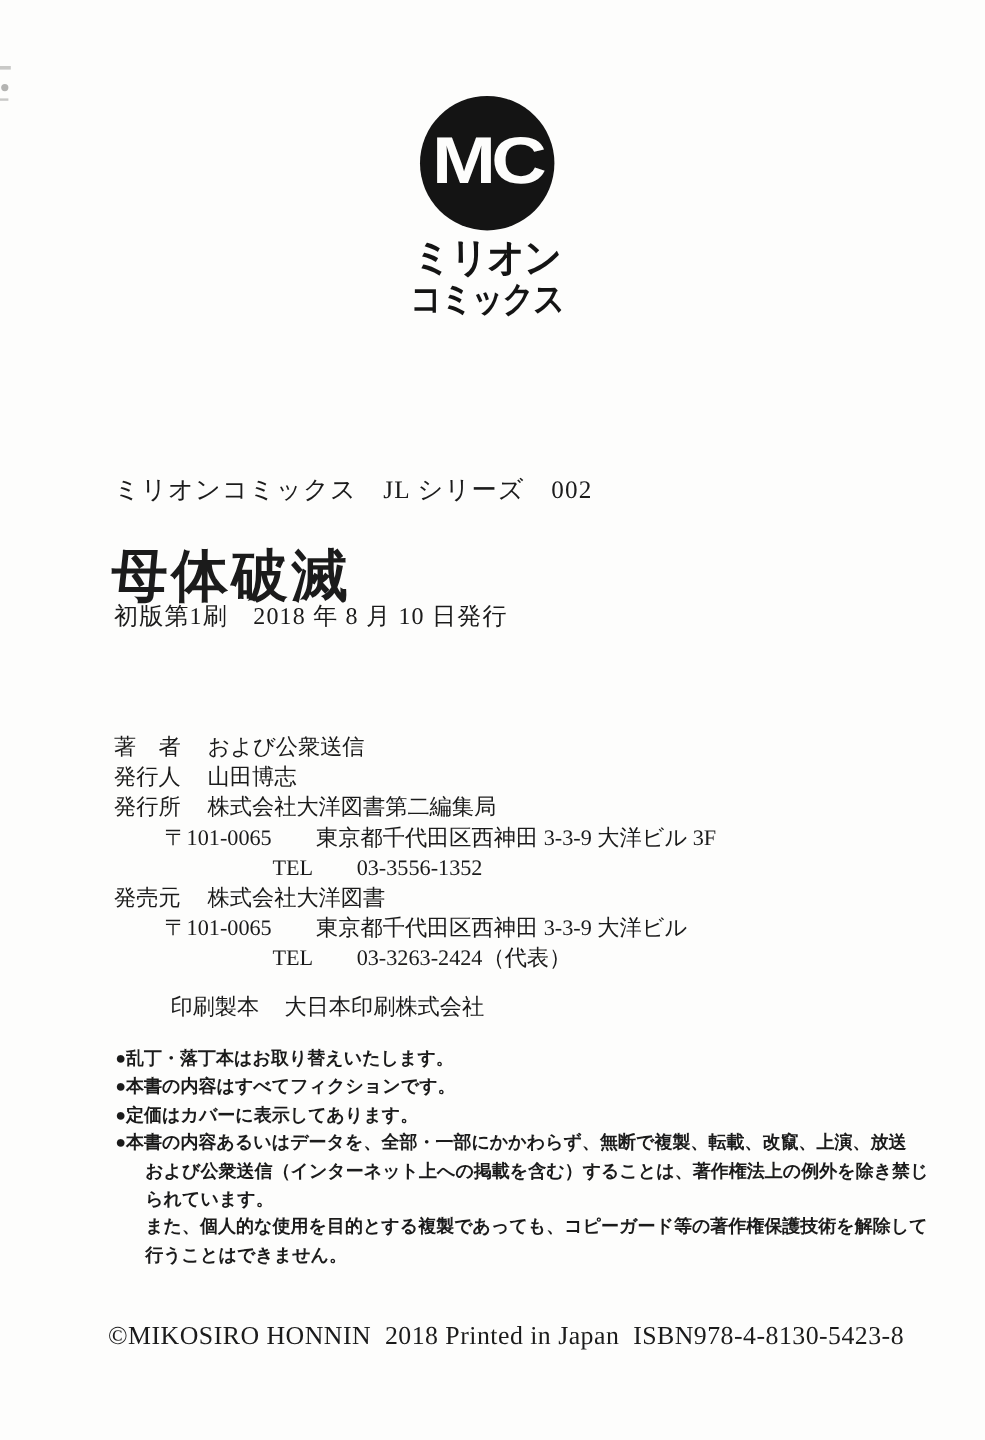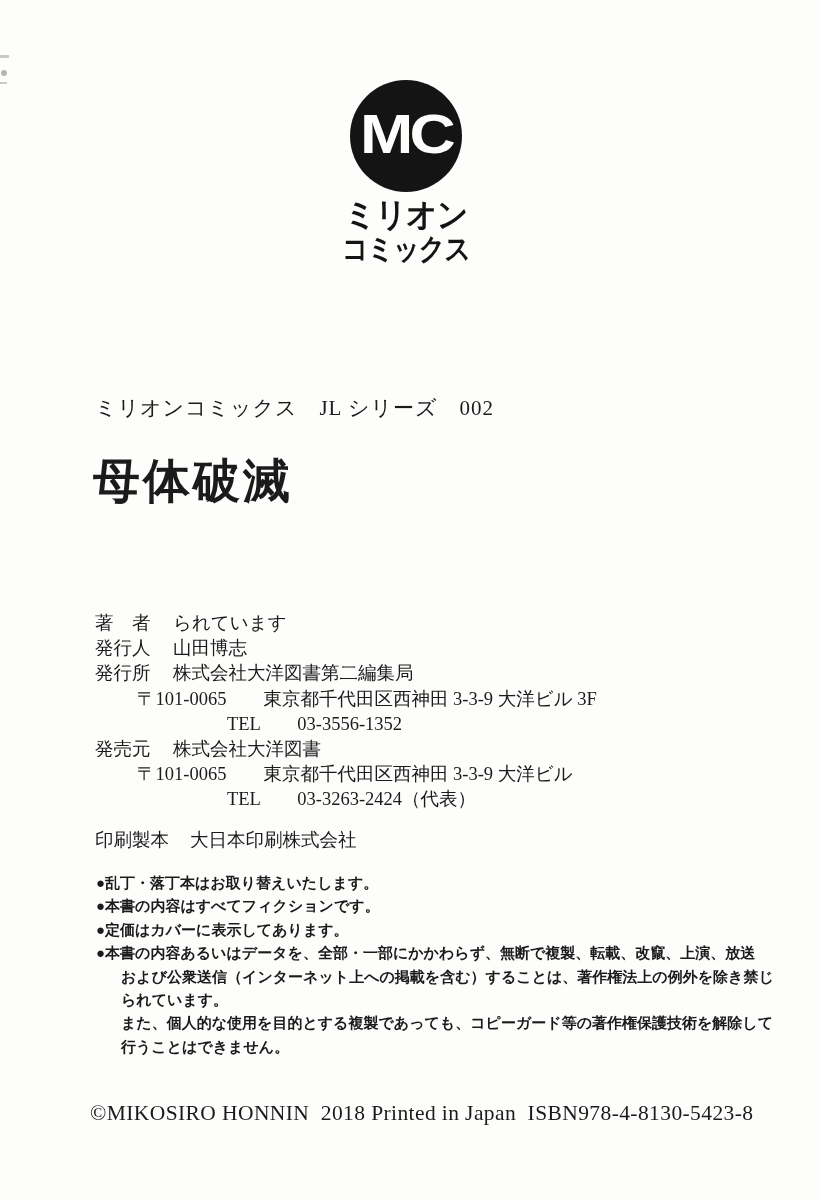--- a/index.html
+++ b/index.html
@@ -75,6 +75,7 @@
 
   <div class="series">ミリオンコミックス　JL シリーズ　002</div>
   <div class="title">母体破滅</div>
+  <div class="edition">初版第1刷　2018 年 8 月 10 日発行</div>
 
   <div class="credits">
     <div class="crow">

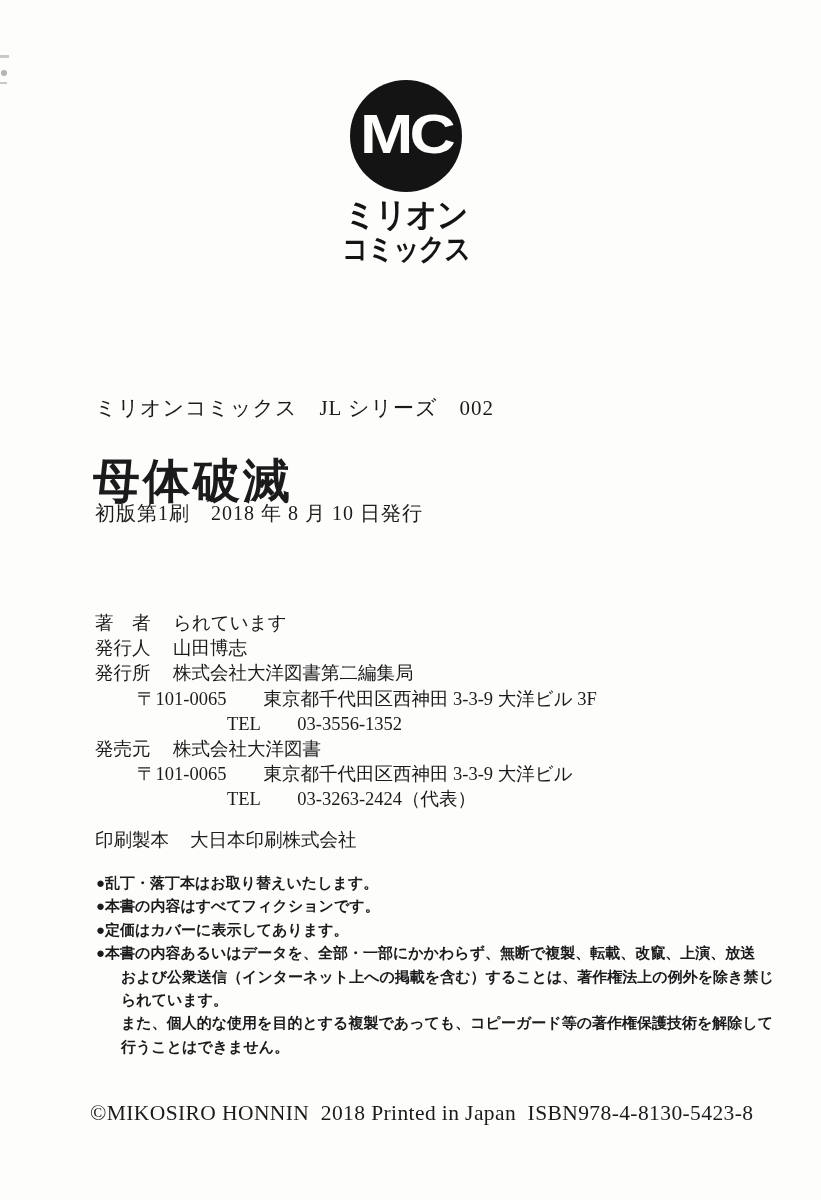--- a/index.html
+++ b/index.html
@@ -80,7 +80,7 @@
   <div class="credits">
     <div class="crow">
       <span class="lbl">著　者</span>
-      <span>られています</span>
+      <span>および公衆送信</span>
     </div>
     <div class="crow">
       <span class="lbl">発行人</span>

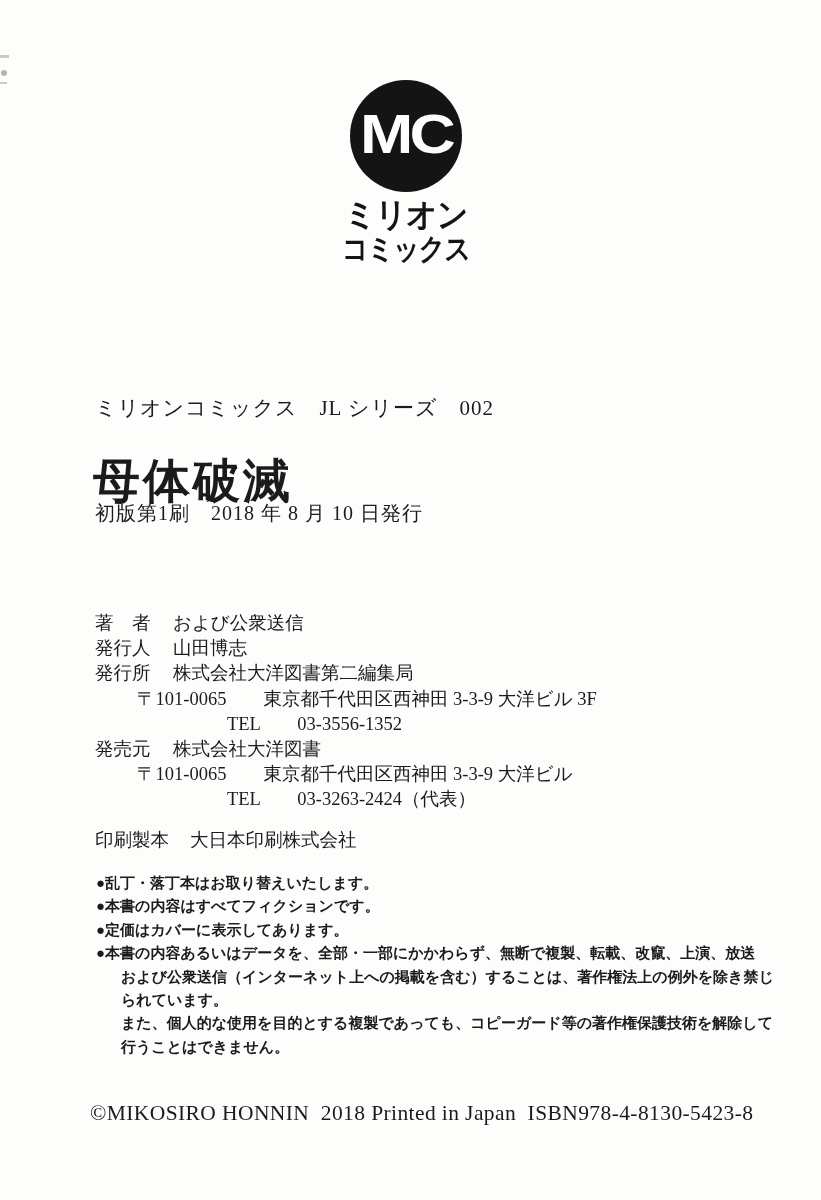--- a/index.html
+++ b/index.html
@@ -44,7 +44,7 @@
   .ind1{padding-left:42px;}
   .ind2{padding-left:132px;}
   .printer{margin-top:15px;}
-  .printer .lbl{min-width:95px;}
+  .printer .lbl{min-width:95px;margin-left:47px;}
 
   
   .notices{position:absolute;left:96px;top:872px;width:660px;

